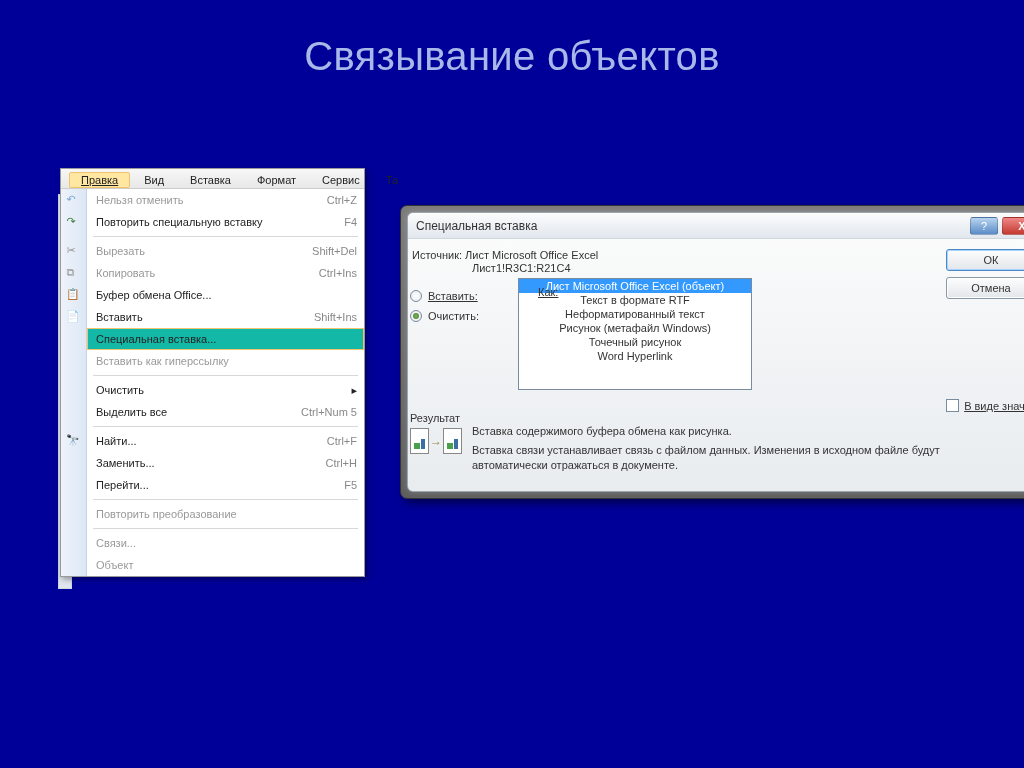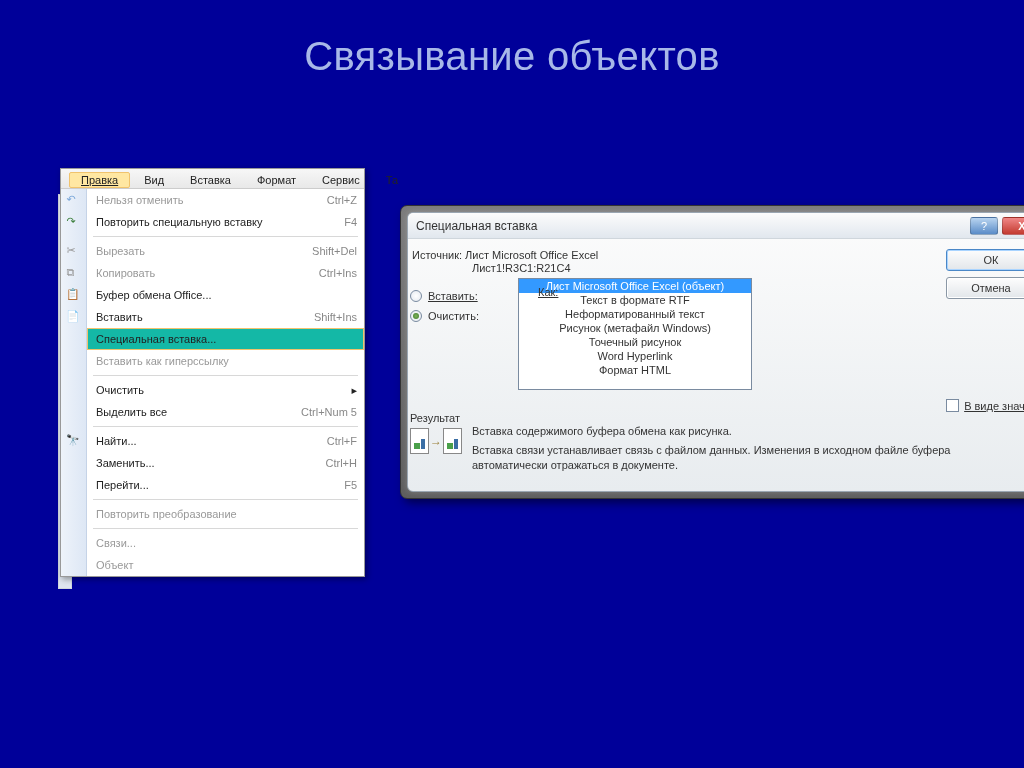--- a/index.html
+++ b/index.html
@@ -476,7 +476,6 @@
             <div class="list-opt">Рисунок (метафайл Windows)</div>
             <div class="list-opt">Точечный рисунок</div>
             <div class="list-opt">Word Hyperlink</div>
-            <div class="list-opt">Формат HTML</div>
           </div>
       </div>
 

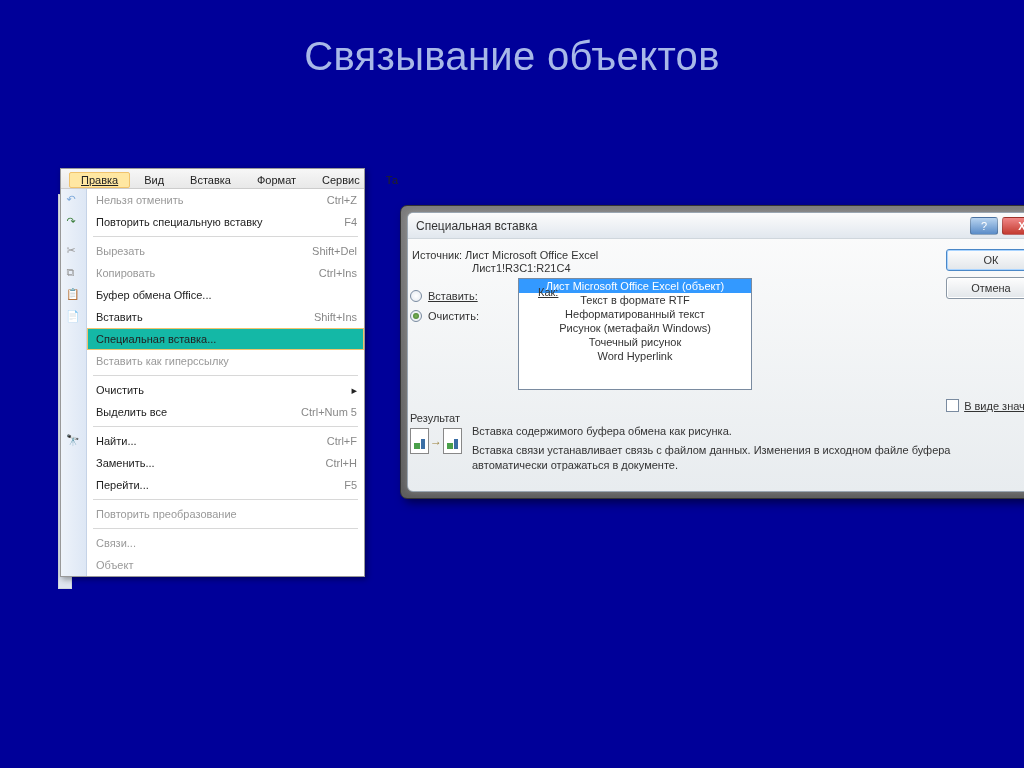--- a/index.html
+++ b/index.html
@@ -495,7 +495,7 @@
         </div>
         <div class="result-text">
           <p>Вставка содержимого буфера обмена как рисунка.</p>
-          <p>Вставка связи устанавливает связь с файлом данных. Изменения в исходном файле буфера автоматически отражаться в документе.</p>
+          <p>Вставка связи устанавливает связь с файлом данных. Изменения в исходном файле будут автоматически отражаться в документе.</p>
         </div>
       </div>
     </div>

